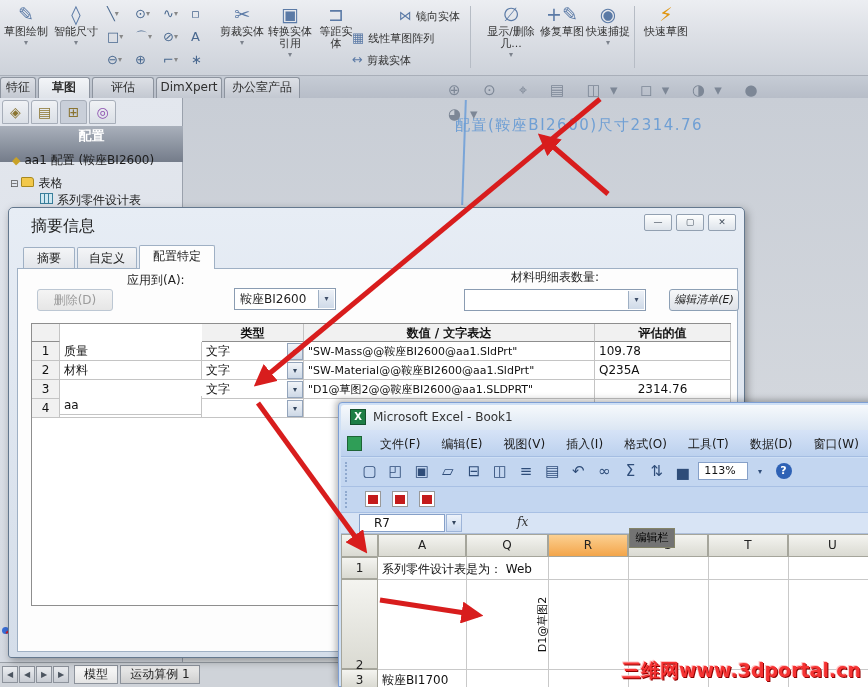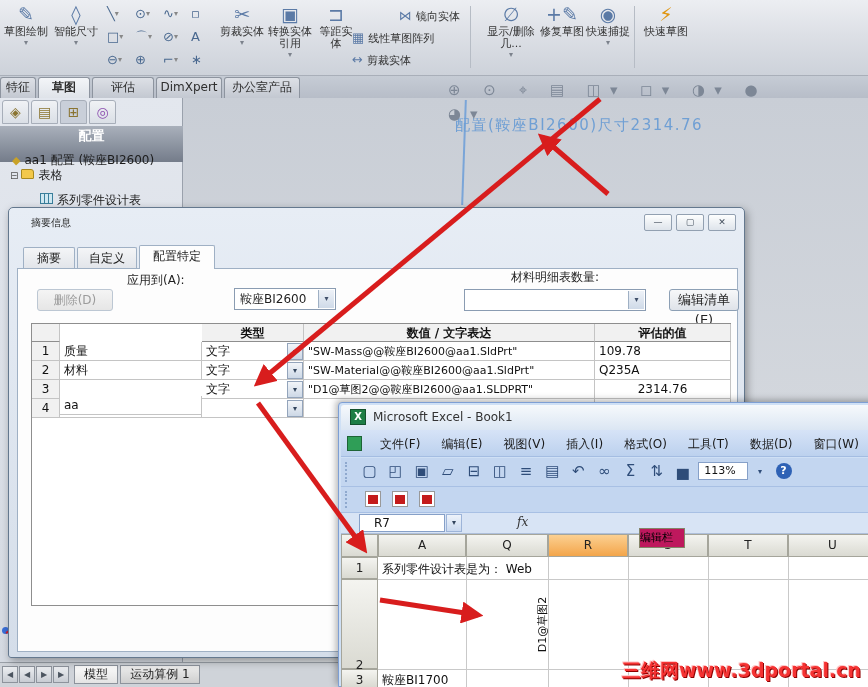--- a/index.html
+++ b/index.html
@@ -264,7 +264,7 @@
     <div class="titem" style="left:12px;top:54px;">
       <span class="goldic">◆</span><span>aa1 配置 (鞍座BI2600)</span>
     </div>
-    <div class="titem" style="left:10px;top:69px;">
+    <div class="titem" style="left:10px;top:77px;">
       <span class="minusbox">⊟</span><span class="fold"></span><span>表格</span>
     </div>
     <div class="titem" style="left:40px;top:94px;">

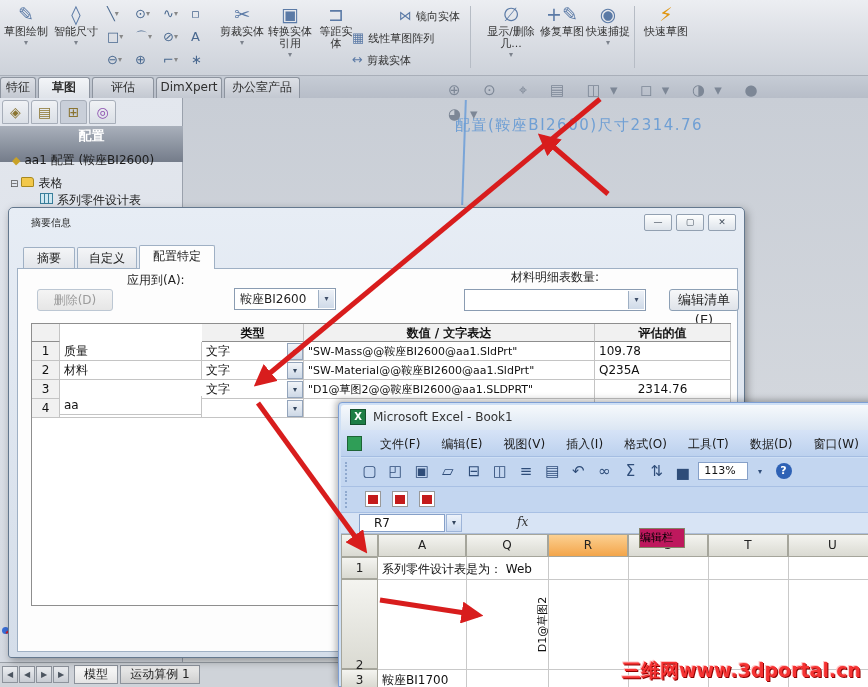--- a/index.html
+++ b/index.html
@@ -65,7 +65,7 @@
   .dialog { left:8px; top:207px; width:737px; height:451px; z-index:10;
     background:linear-gradient(180deg,#e7edf5,#d4dde9); border:1px solid #64788e;
     border-radius:5px 5px 3px 3px; box-shadow:2px 3px 8px rgba(0,0,0,.35); }
-  .dtitle { position:absolute; left:22px; top:8px; font-size:10px; color:#1f1f1f; }
+  .dtitle { position:absolute; left:22px; top:8px; font-size:16px; color:#1f1f1f; }
   .wbtn { position:absolute; top:6px; width:28px; height:17px;
     background:linear-gradient(#fdfefe,#dee4eb); border:1px solid #92a0b1; border-radius:2px;
     font-size:9px; line-height:15px; text-align:center; color:#44505e; }

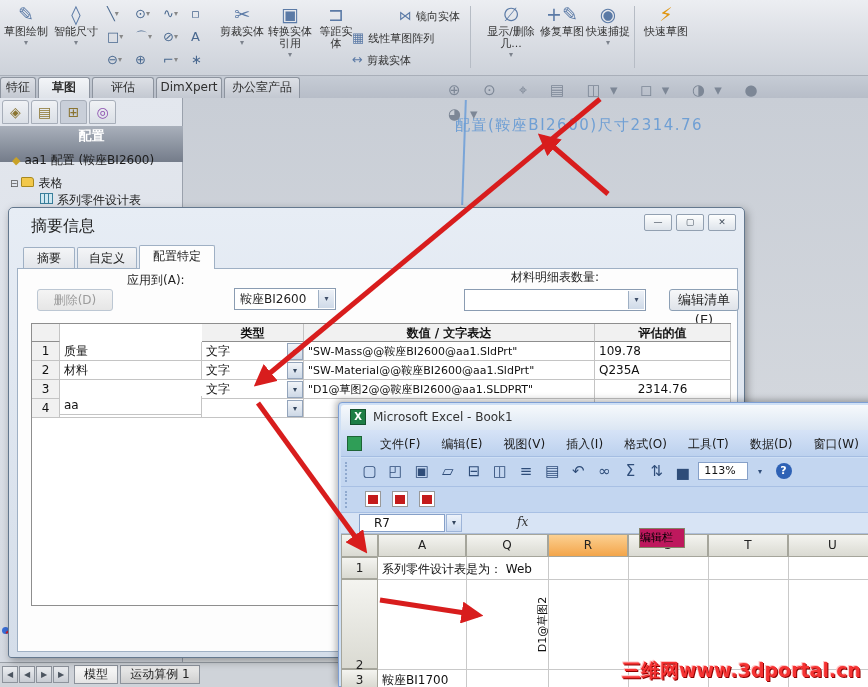--- a/index.html
+++ b/index.html
@@ -298,7 +298,7 @@
     <div class="combo" style="left:455px;top:81px;width:182px;">
       <span class="ca">▾</span>
     </div>
-    <div class="dbtn" style="left:660px;top:81px;width:70px;font-size:13px;">编辑清单(E)</div>
+    <div class="dbtn" style="left:660px;top:81px;width:70px;font-size:11px;font-style:italic;">编辑清单(E)</div>
 
     <div class="dtable">
       <div class="dc hd" style="left:0;top:0;width:28px;height:18px;"></div>

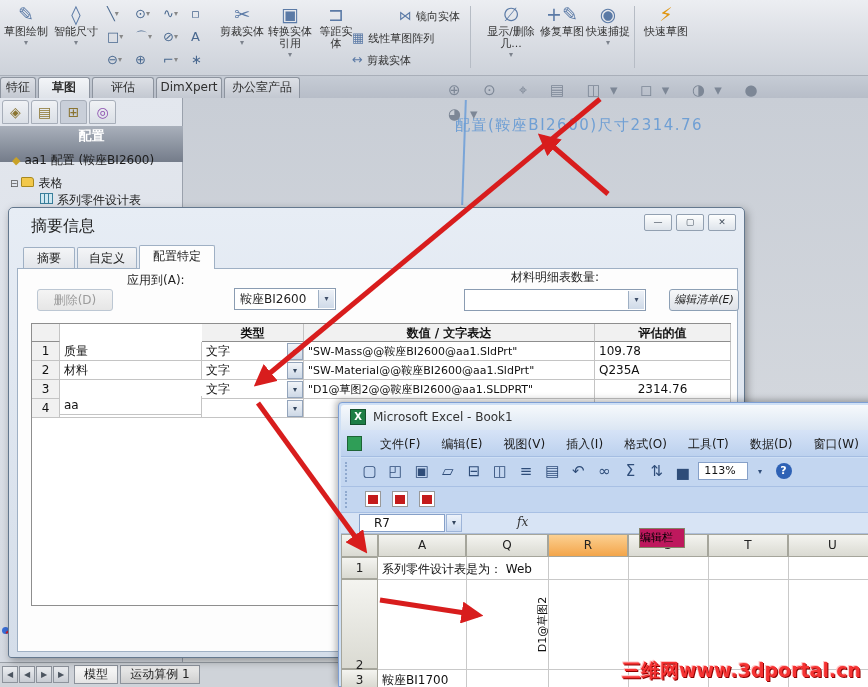--- a/index.html
+++ b/index.html
@@ -139,8 +139,8 @@
   .hln { position:absolute; height:1px; background:#c9c9c9; }
   .cellt { position:absolute; font-size:12px; color:#111; white-space:nowrap; }
   .vtext { position:absolute; transform:rotate(-90deg); font-size:11px; color:#111; white-space:nowrap; }
-  .xtooltip { position:absolute; left:300px; top:125px; width:46px; height:20px; background:#be185d;
-    border:1px solid #848468; font-size:11px; line-height:18px; color:#000; z-index:5; }
+  .xtooltip { position:absolute; left:290px; top:125px; width:46px; height:20px; background:#737373;
+    border:1px solid #848468; font-size:11px; text-align:center; line-height:18px; color:#000; z-index:5; }
 
   
   .bottombar { left:0; top:662px; width:868px; height:25px; background:#cfd3d9;

